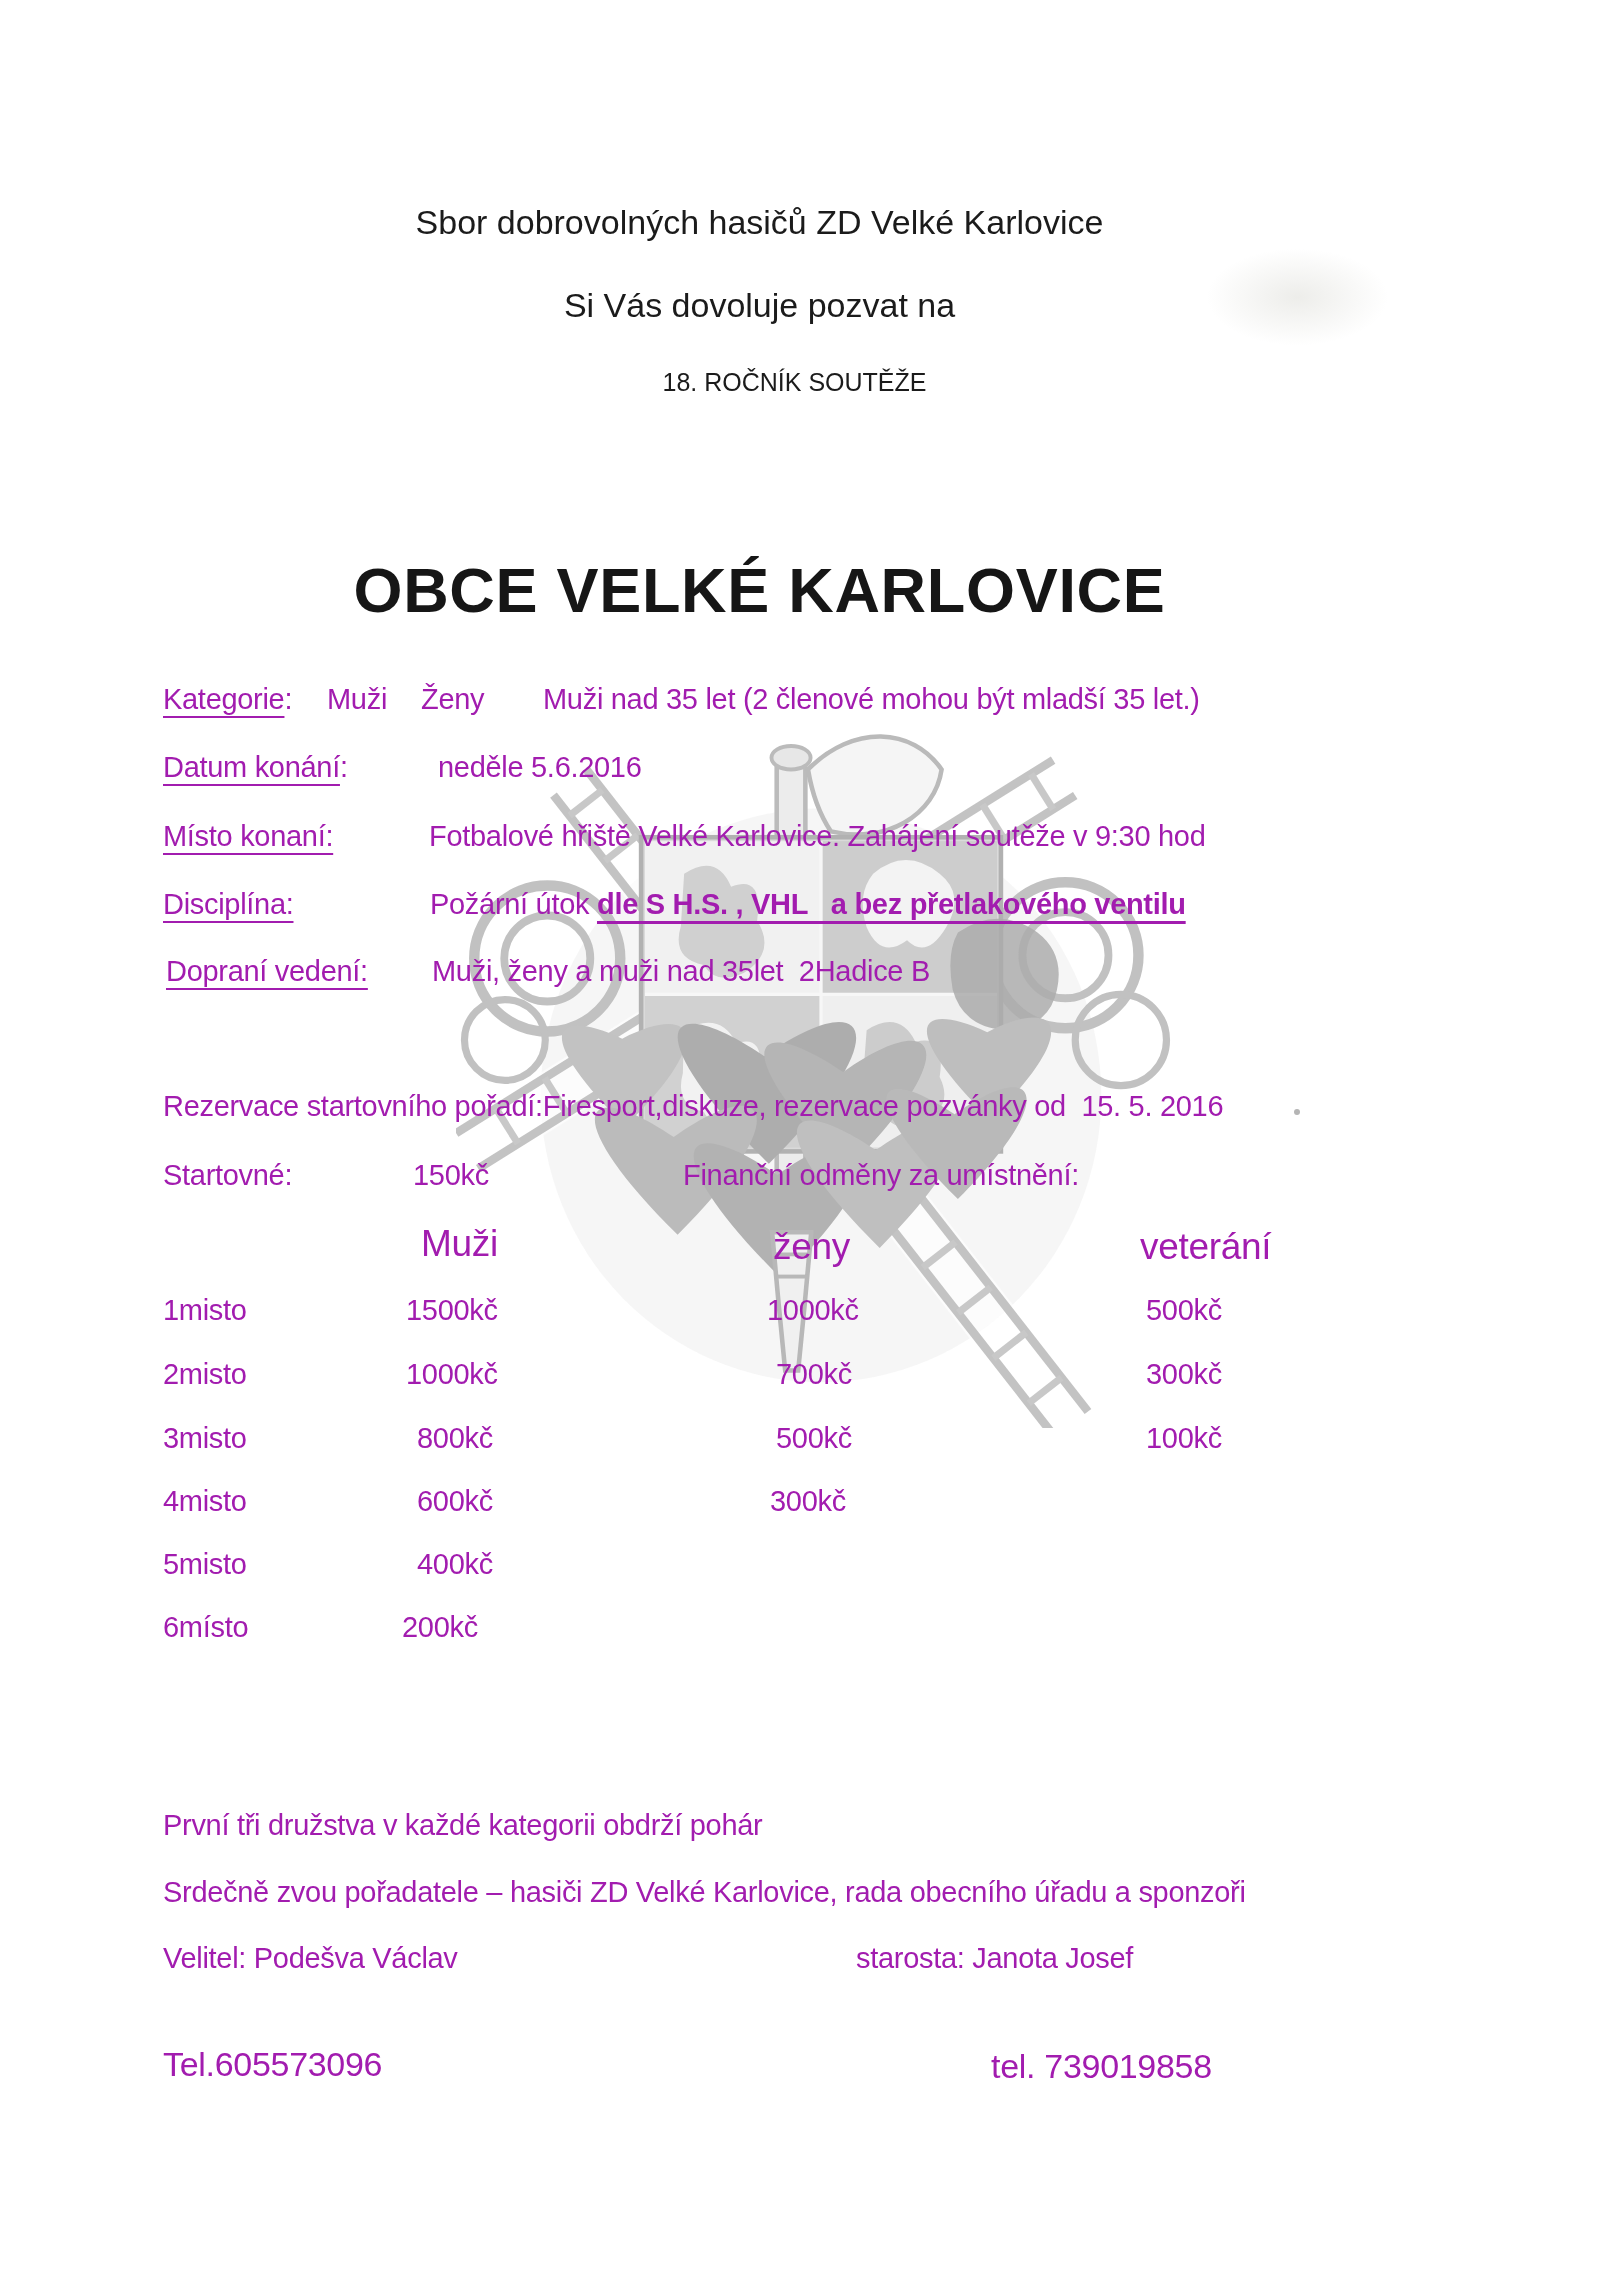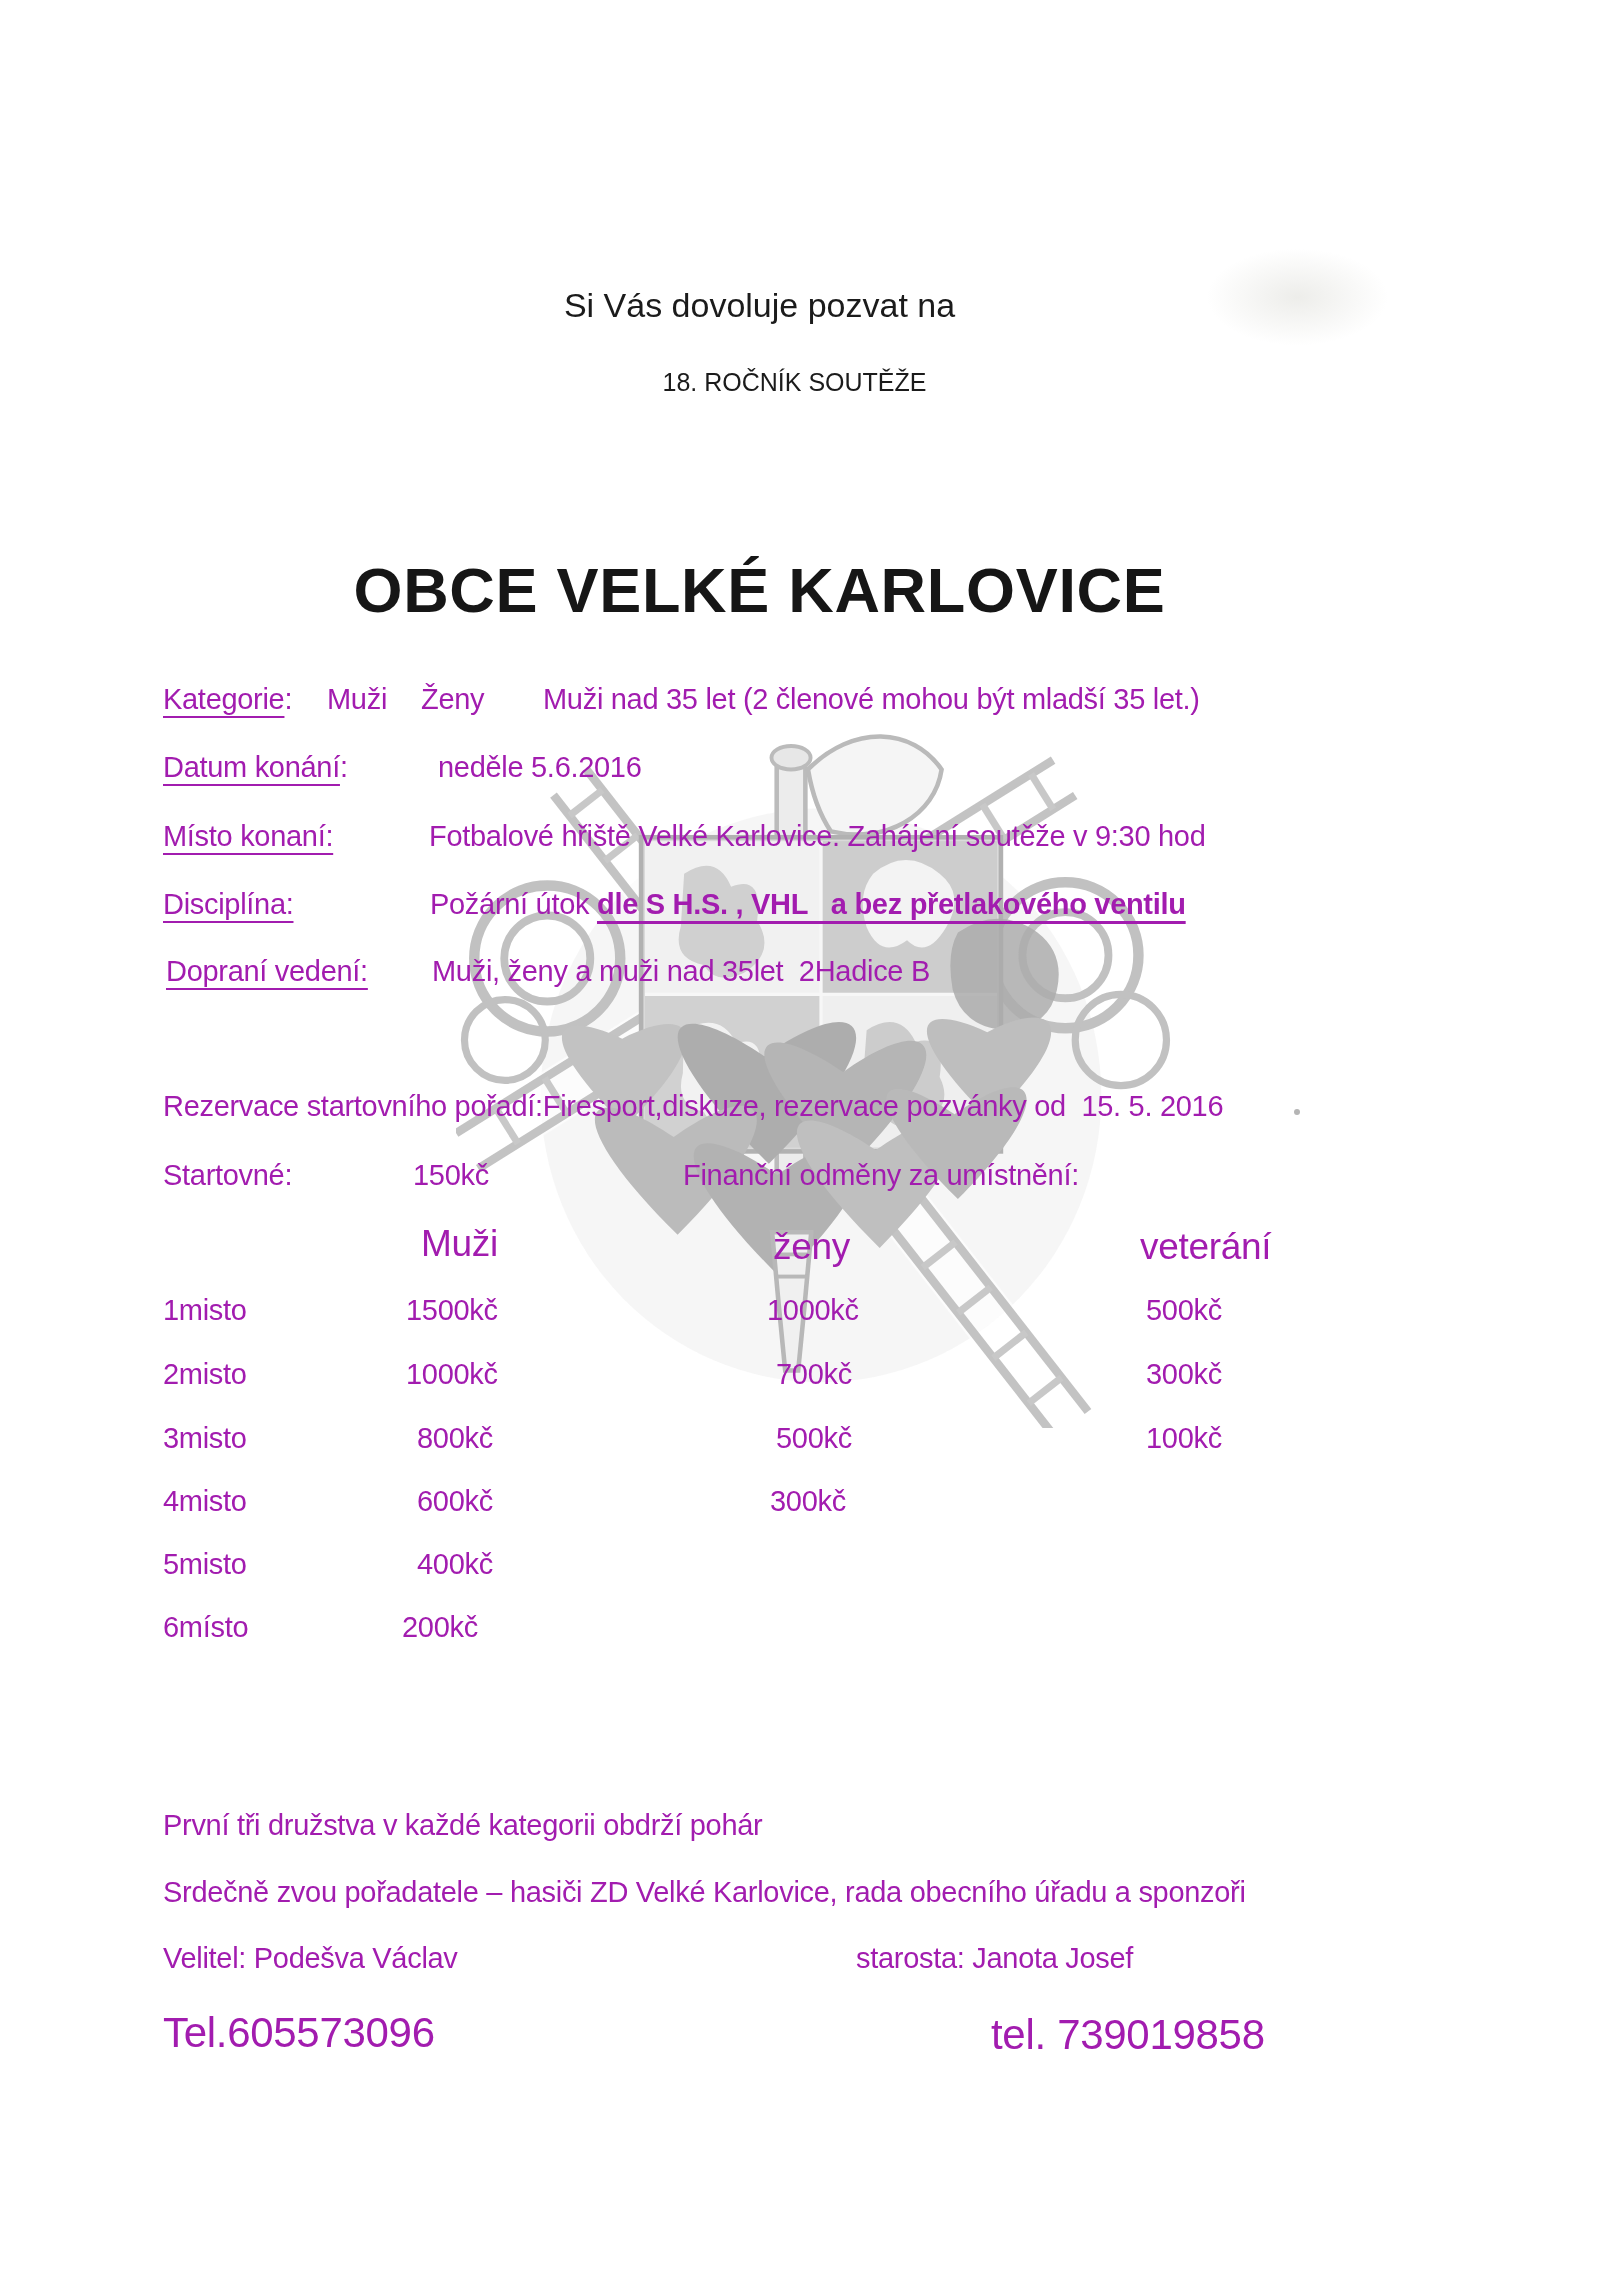--- a/index.html
+++ b/index.html
@@ -146,6 +146,7 @@
     </g>
   </svg>
 
+  <div class="center-wrap h-small" style="top:203px">Sbor dobrovolných hasičů ZD Velké Karlovice</div>
   <div class="center-wrap h-small" style="top:286px">Si Vás dovoluje pozvat na</div>
   <div class="center-wrap h-caps" style="top:368px">18. ROČNÍK SOUTĚŽE</div>
   <div class="center-wrap big" style="top:554px">OBCE VELKÉ KARLOVICE</div>

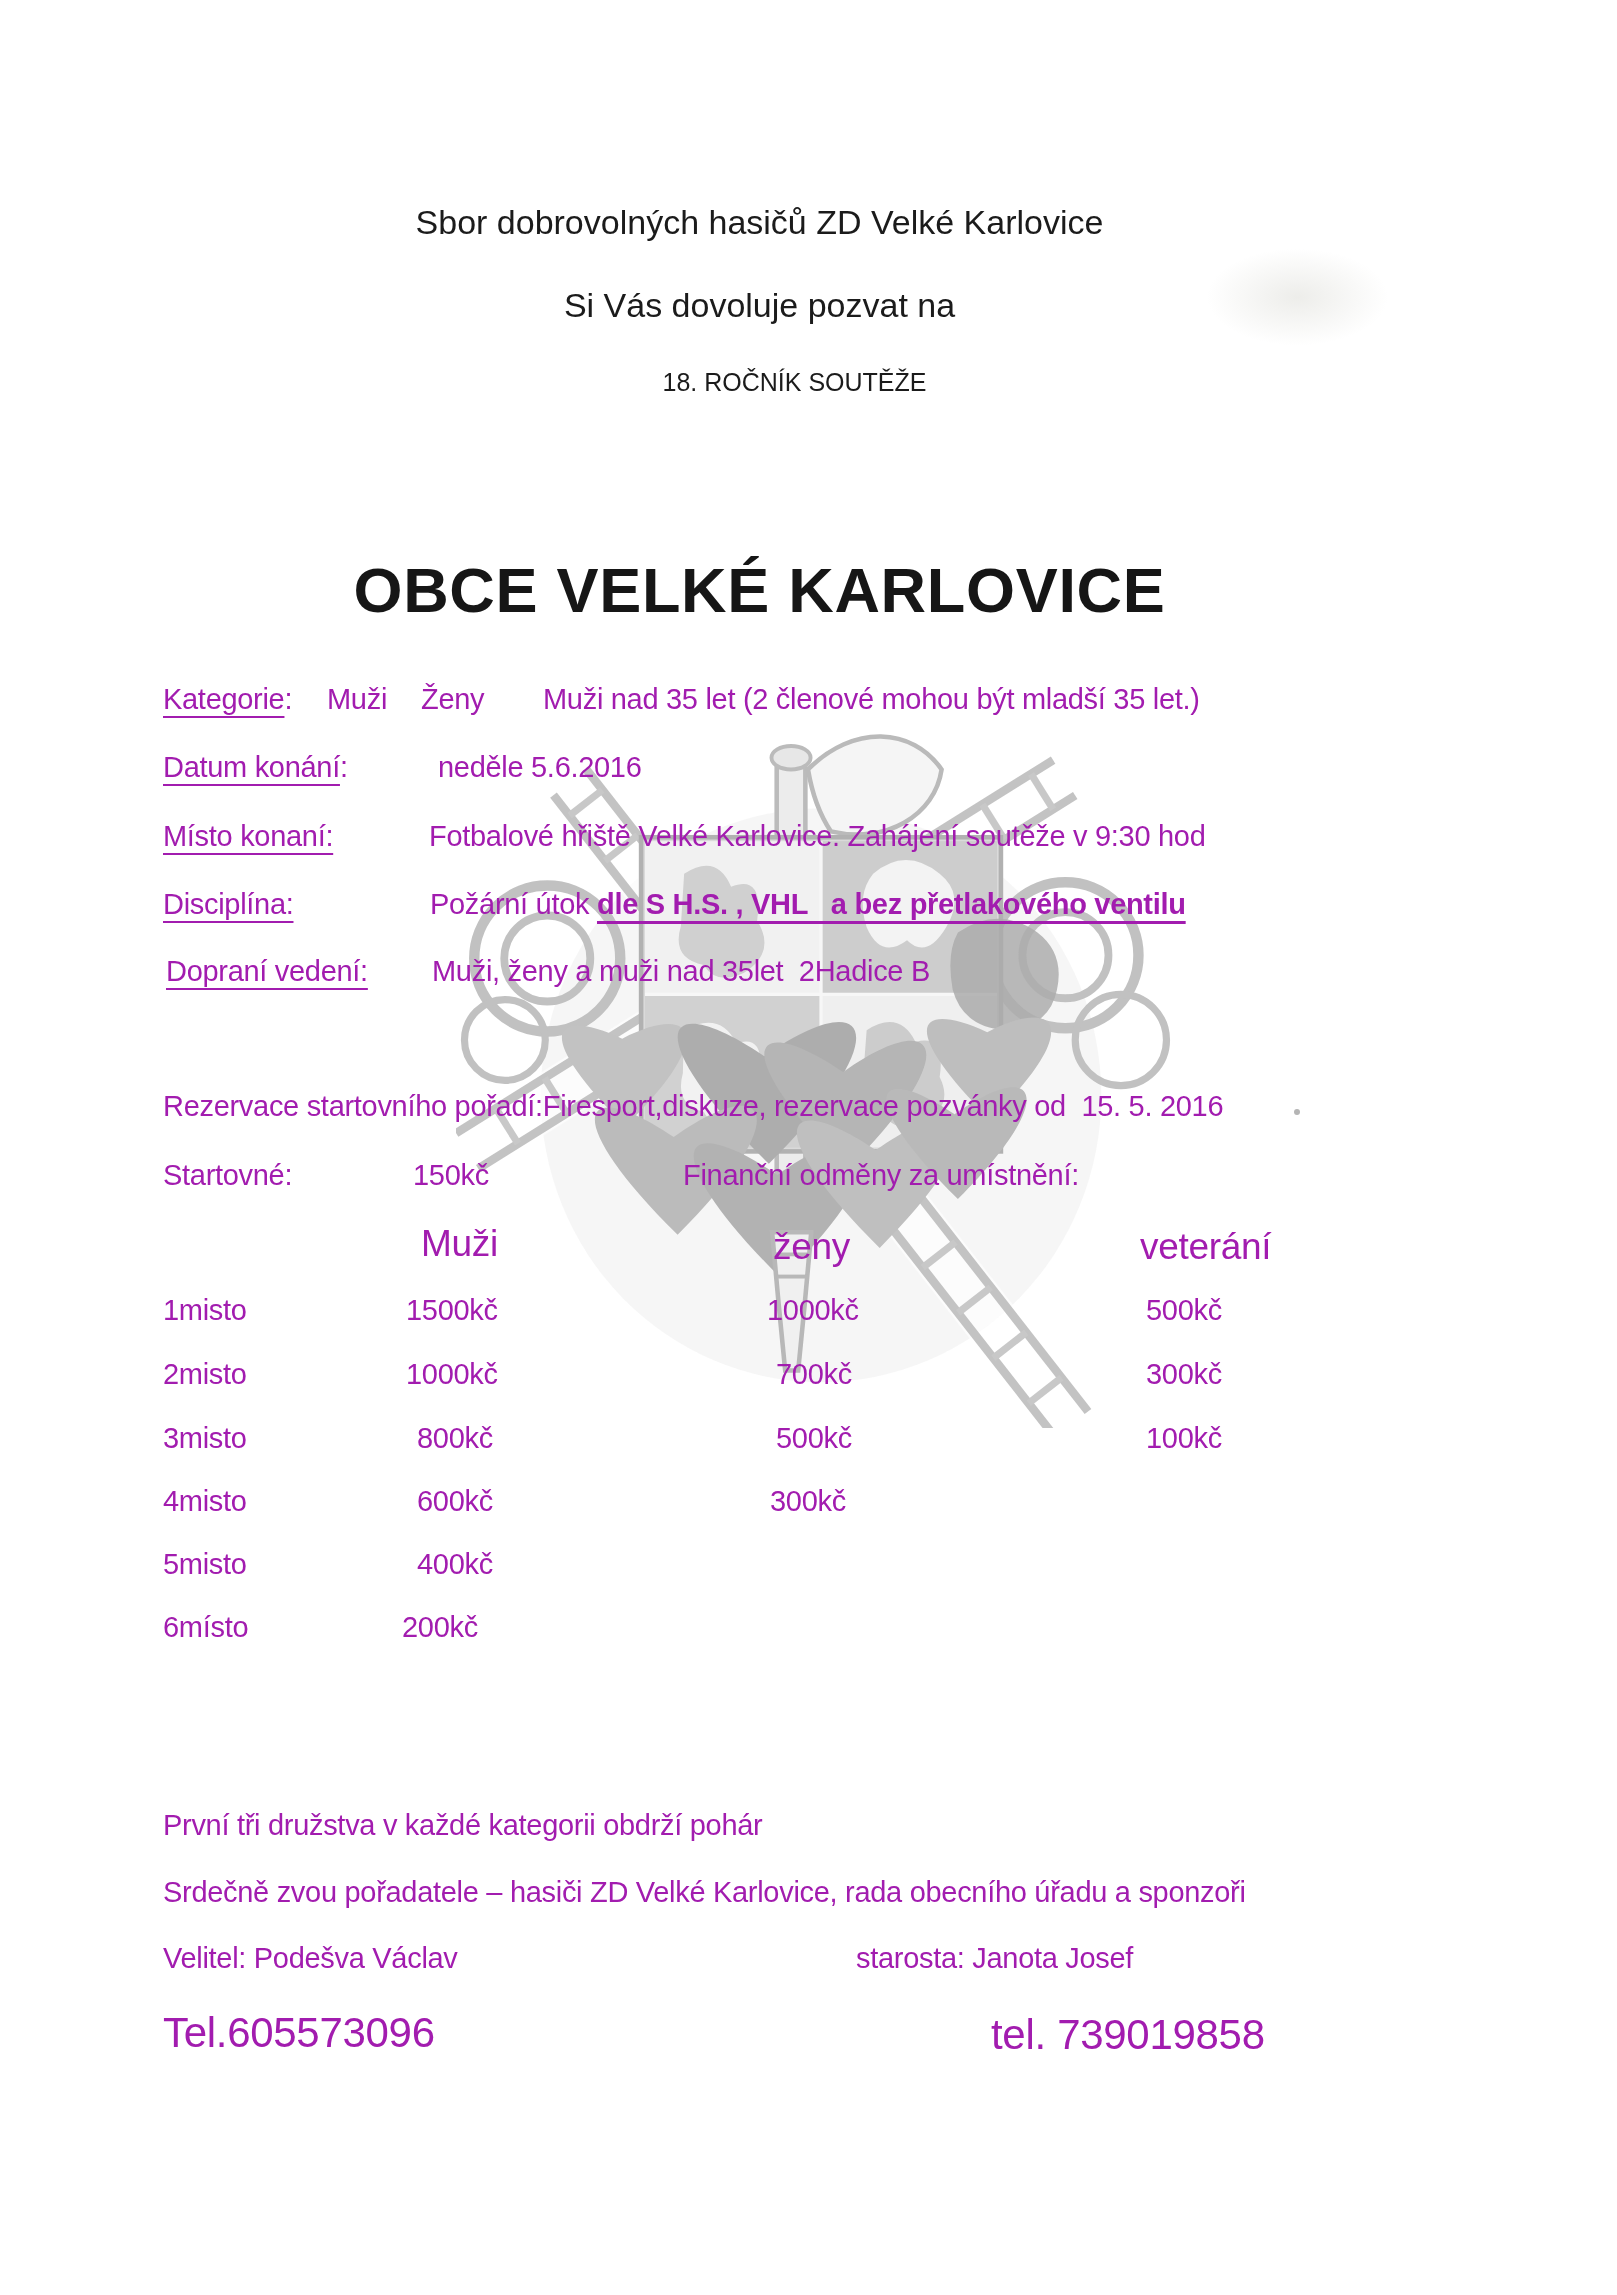--- a/index.html
+++ b/index.html
@@ -30,7 +30,7 @@
   .h-caps{font-size:25px;letter-spacing:0px;padding-left:35px;}
   .big{font-size:63px;font-weight:600;letter-spacing:0.7px;color:#161616;}
   .hdr{font-size:37px;}
-  .tel{font-size:42px;}
+  .tel{font-size:34px;margin-top:36px;}
   .u{text-decoration:underline;text-decoration-thickness:2px;text-underline-offset:6.5px;}
   .bu{font-weight:700;text-decoration:underline;text-decoration-thickness:2.6px;text-underline-offset:6.5px;}
   .watermark{position:absolute;left:456px;top:678px;width:717px;height:750px;}

